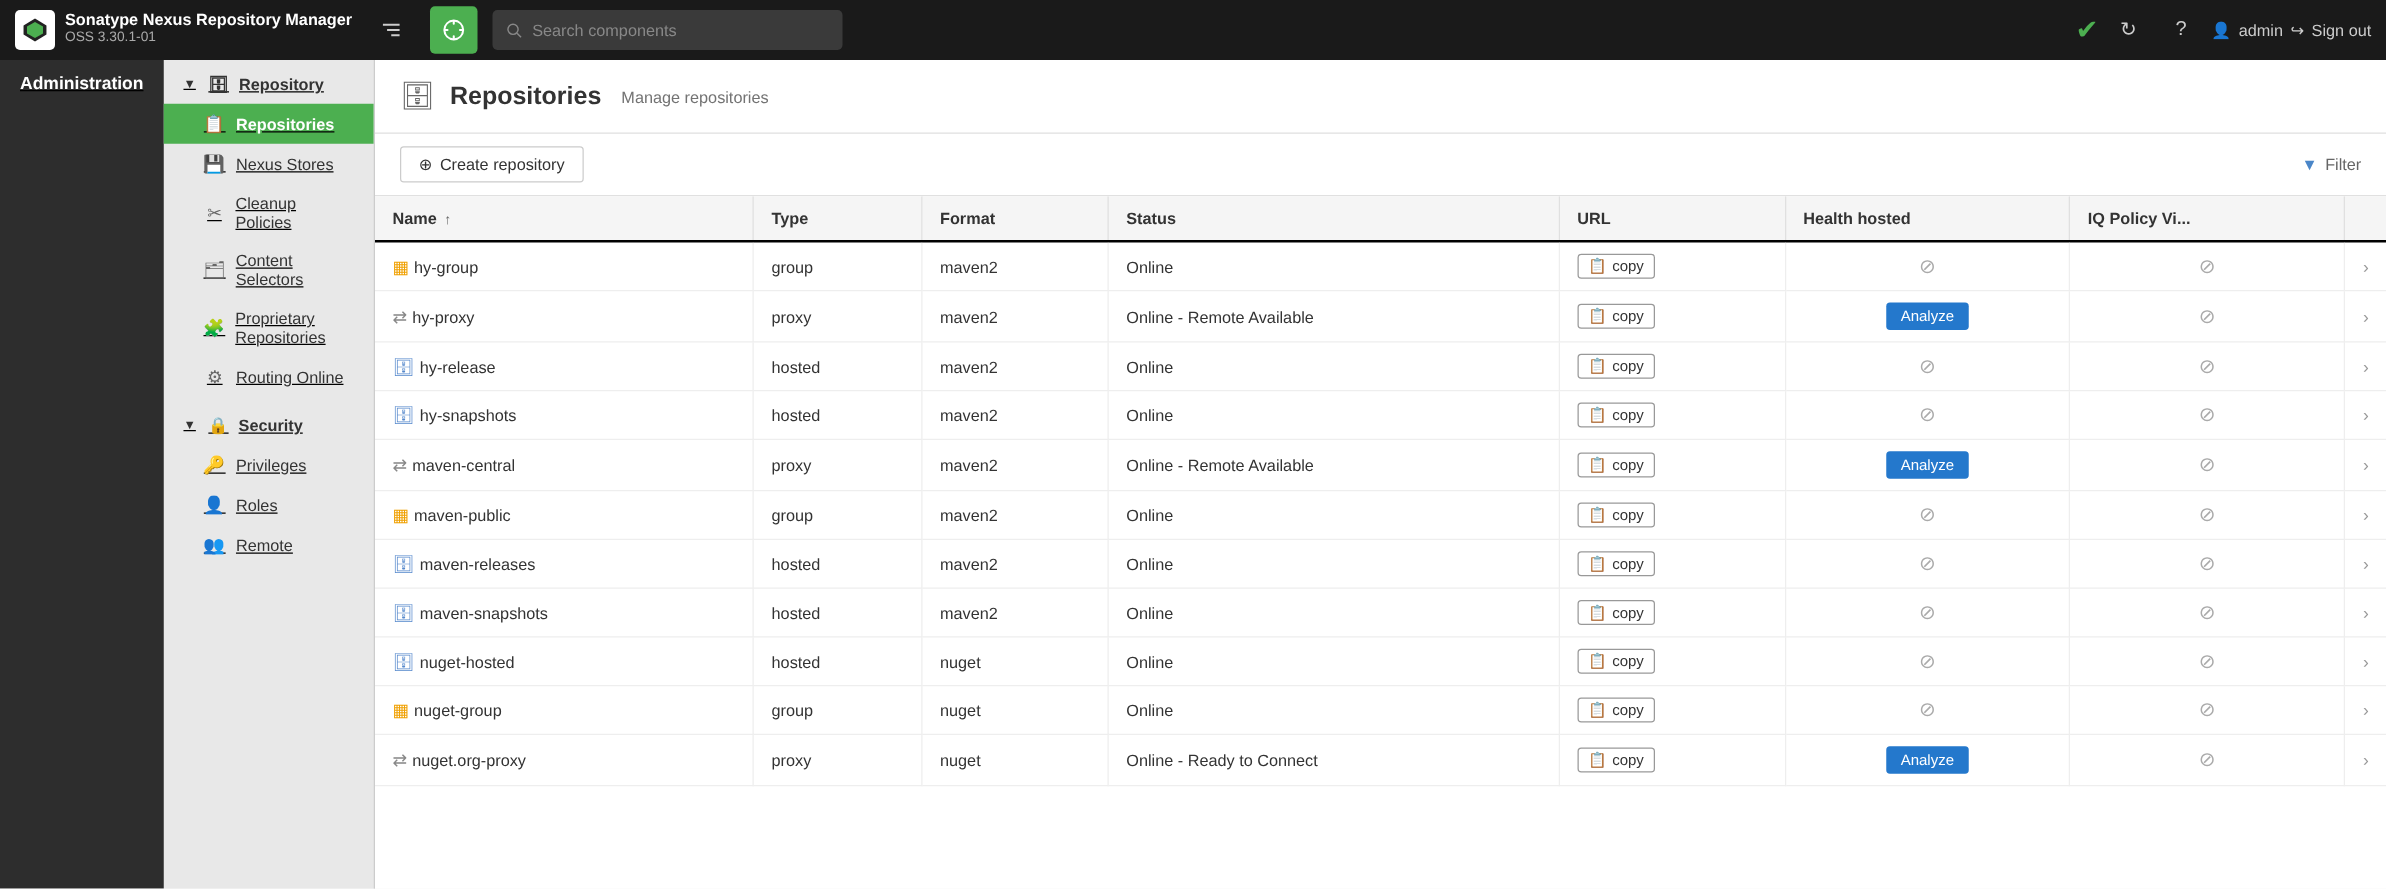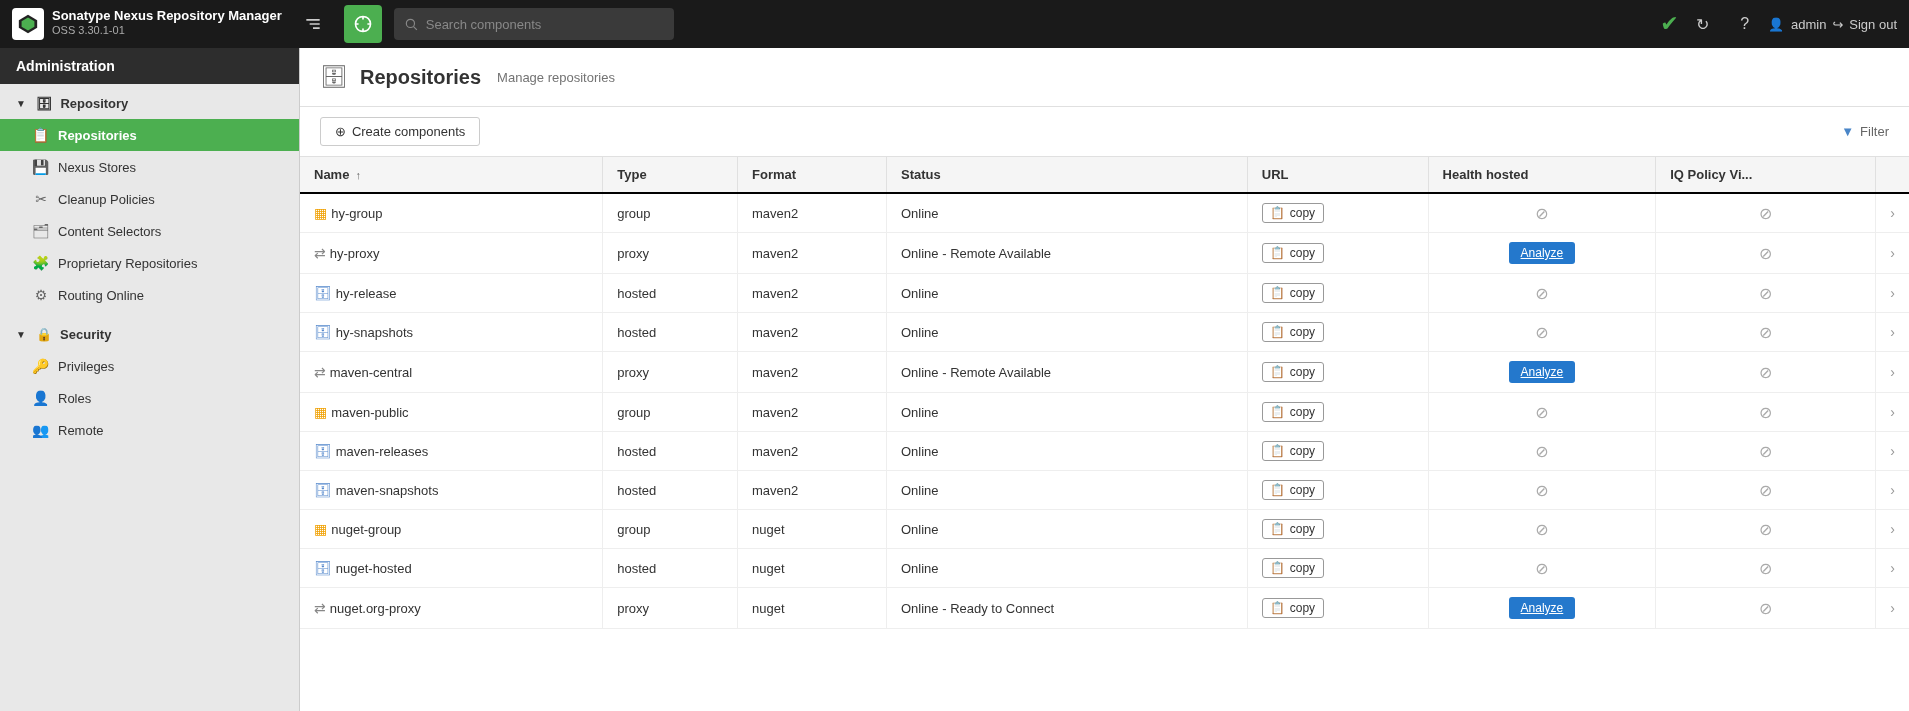--- a/index.html
+++ b/index.html
@@ -48,7 +48,7 @@
     
     .sidebar {
       width: 300px; min-width: 300px; background: #e8e8e8; border-right: 1px solid #ccc;
-      overflow-y: auto; display: flex; flex-direction: column;
+      overflow-y: auto; display: flex; flex-direction: row; text-decoration: underline;
     }
     .sidebar-section-title {
       background: #2d2d2d; color: #fff; padding: 10px 16px; font-size: 14px; font-weight: bold;

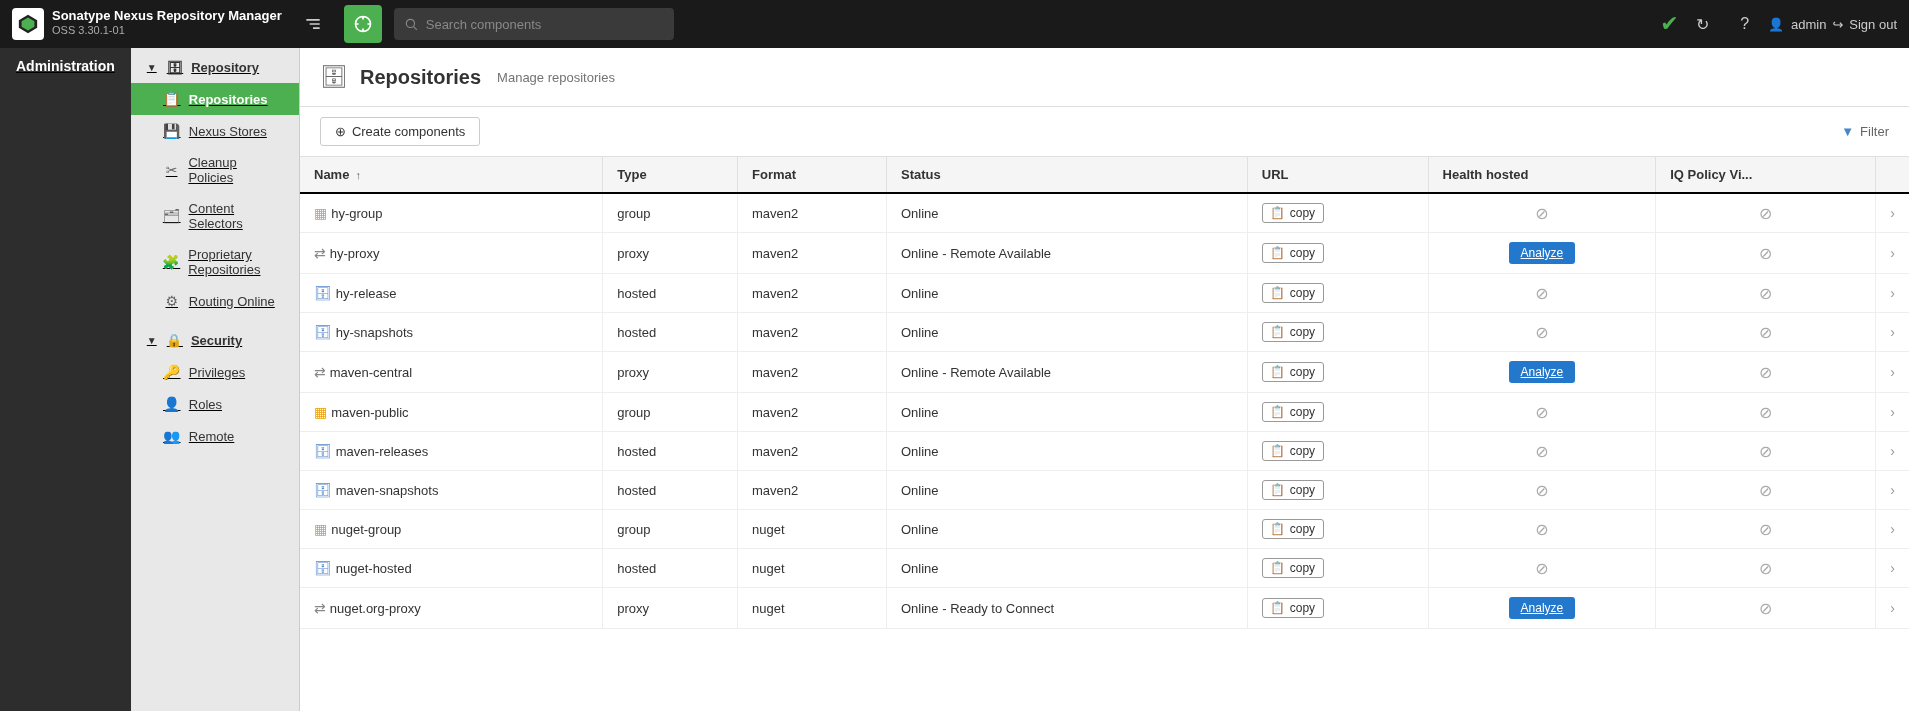--- a/index.html
+++ b/index.html
@@ -238,7 +238,7 @@
     <div class="toolbar">
       <button class="create-btn">
         <span>⊕</span>
-        <span>Create components</span>
+        <span>Create repository</span>
       </button>
       <div class="filter-area">
         <span class="filter-icon">▼</span>

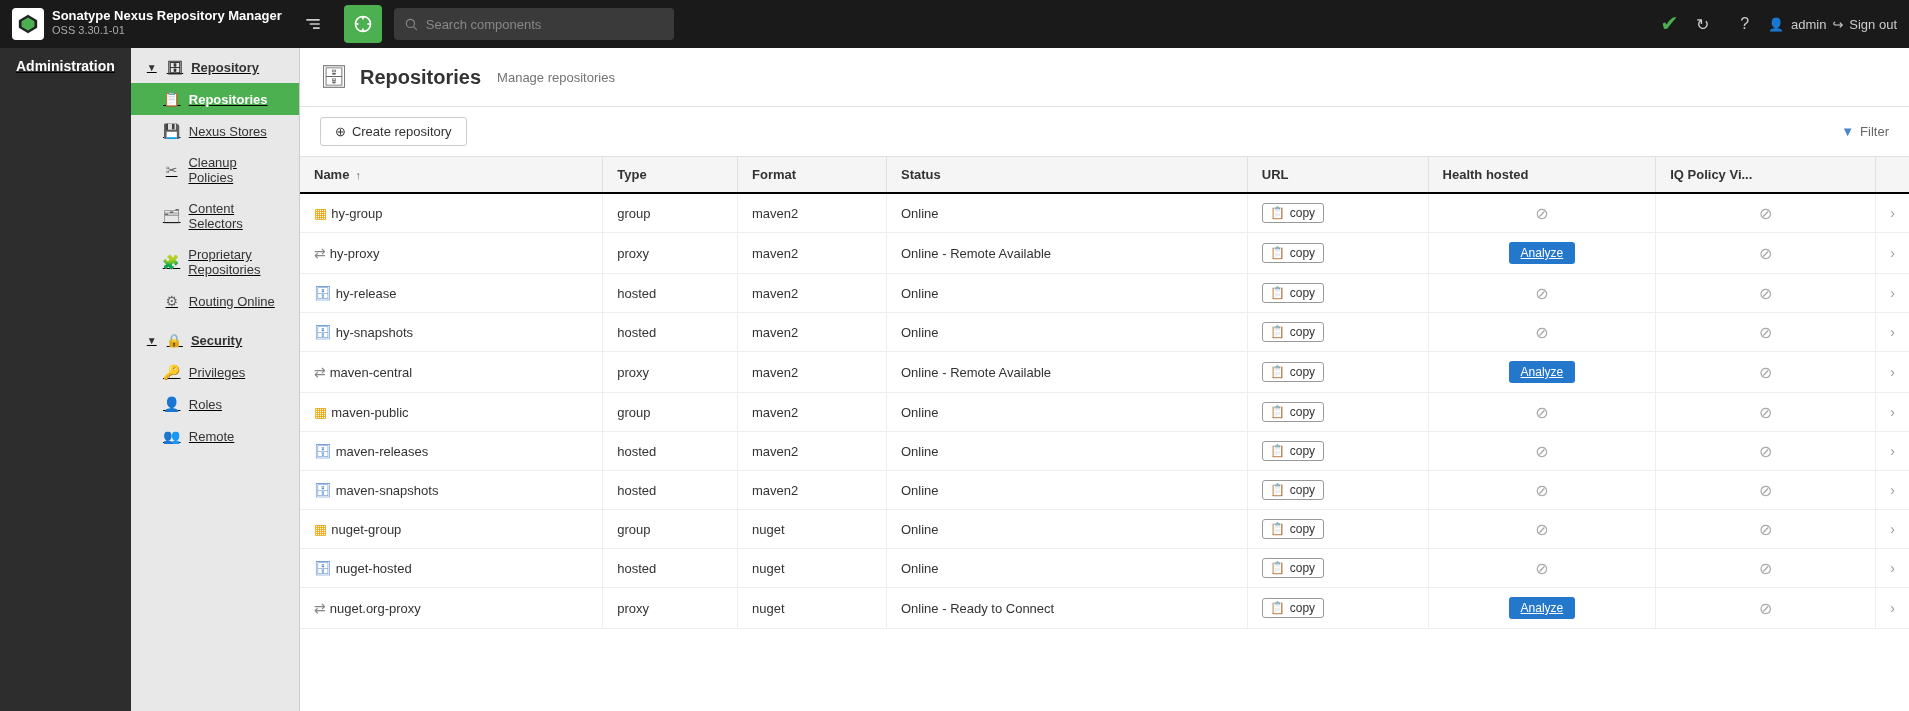--- a/index.html
+++ b/index.html
@@ -110,7 +110,7 @@
     }
     .analyze-btn {
       background: #2478cc; color: #fff; border: none; padding: 4px 12px;
-      border-radius: 3px; cursor: pointer; font-size: 12px; text-decoration: underline;
+      border-radius: 3px; cursor: pointer; font-size: 12px;
     }
     .no-entry { color: #aaa; font-size: 16px; }
     .chevron-right { color: #999; font-size: 14px; cursor: pointer; }

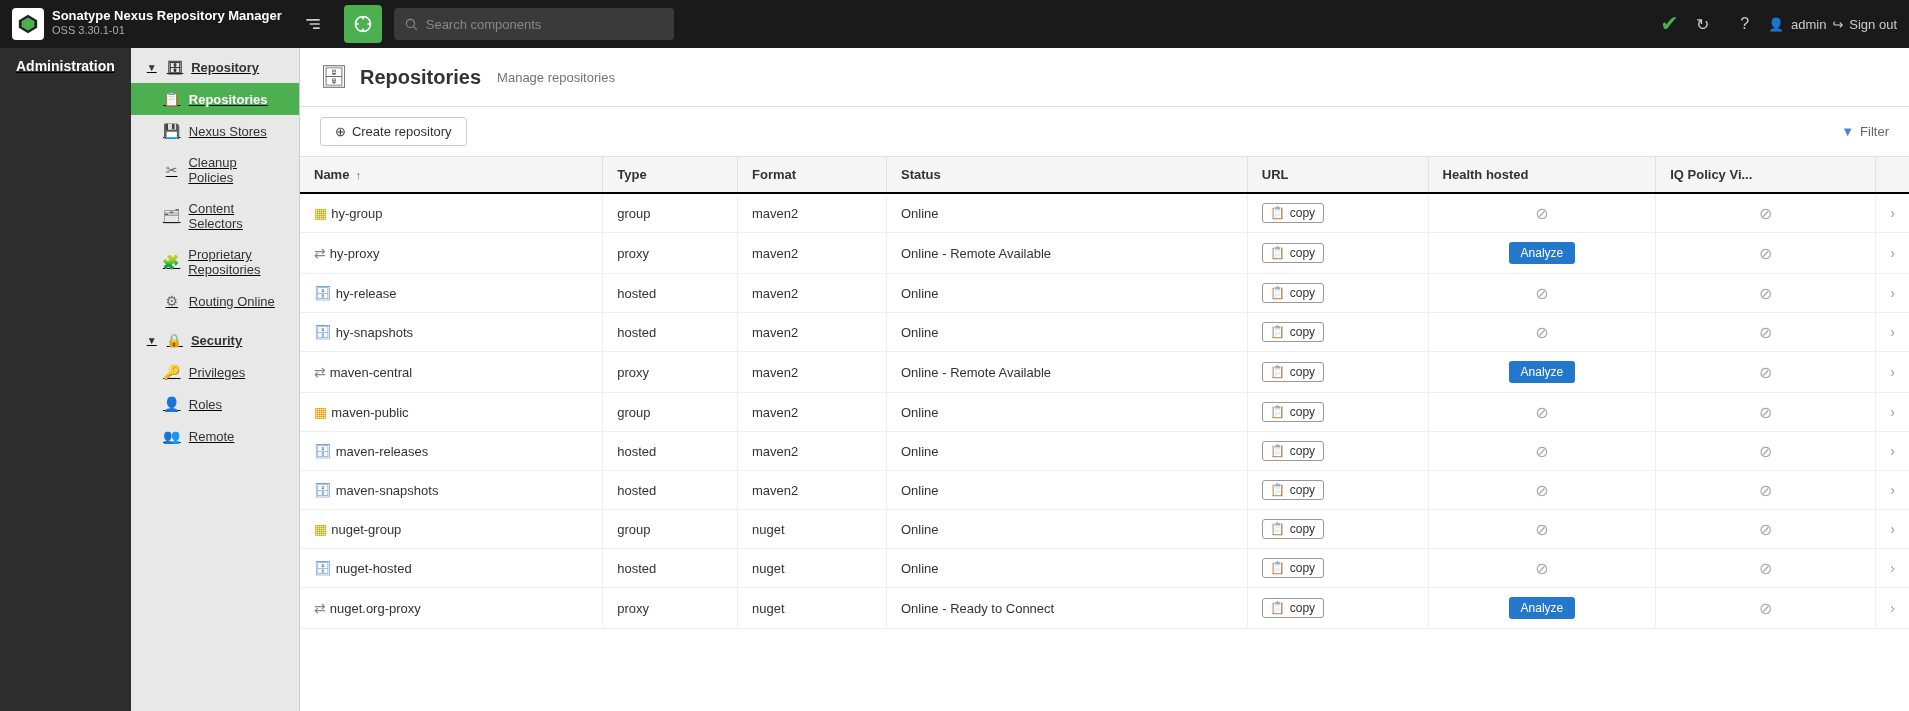--- a/index.html
+++ b/index.html
@@ -341,18 +341,18 @@
               <td><span class="chevron-right">›</span></td>
             </tr>
             <tr>
+              <td><span class="repo-icon icon-hosted">🗄</span><span>nuget-hosted</span></td>
+              <td>hosted</td>
+              <td>nuget</td>
+              <td>Online</td>
+              <td><button class="copy-btn"><span>📋</span> copy</button></td>
+              <td style="text-align: center;"><span class="no-entry">⊘</span></td>
+              <td style="text-align: center;"><span class="no-entry">⊘</span></td>
+              <td><span class="chevron-right">›</span></td>
+            </tr>
+            <tr>
               <td><span class="repo-icon icon-group">▦</span><span>nuget-group</span></td>
               <td>group</td>
-              <td>nuget</td>
-              <td>Online</td>
-              <td><button class="copy-btn"><span>📋</span> copy</button></td>
-              <td style="text-align: center;"><span class="no-entry">⊘</span></td>
-              <td style="text-align: center;"><span class="no-entry">⊘</span></td>
-              <td><span class="chevron-right">›</span></td>
-            </tr>
-            <tr>
-              <td><span class="repo-icon icon-hosted">🗄</span><span>nuget-hosted</span></td>
-              <td>hosted</td>
               <td>nuget</td>
               <td>Online</td>
               <td><button class="copy-btn"><span>📋</span> copy</button></td>

